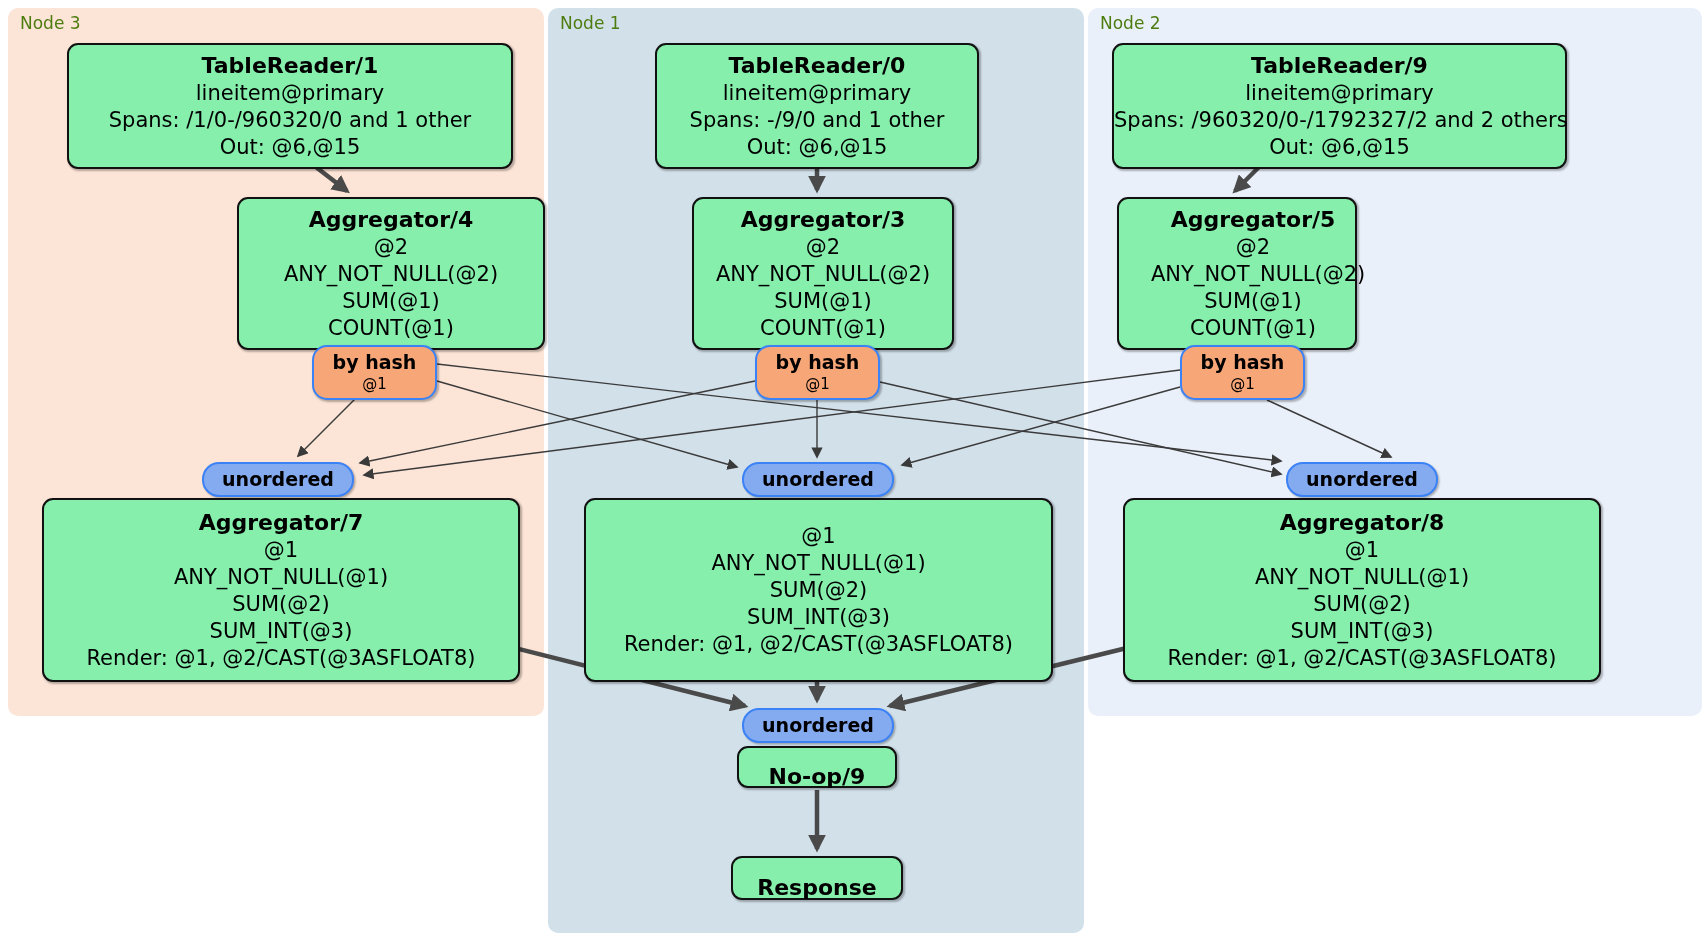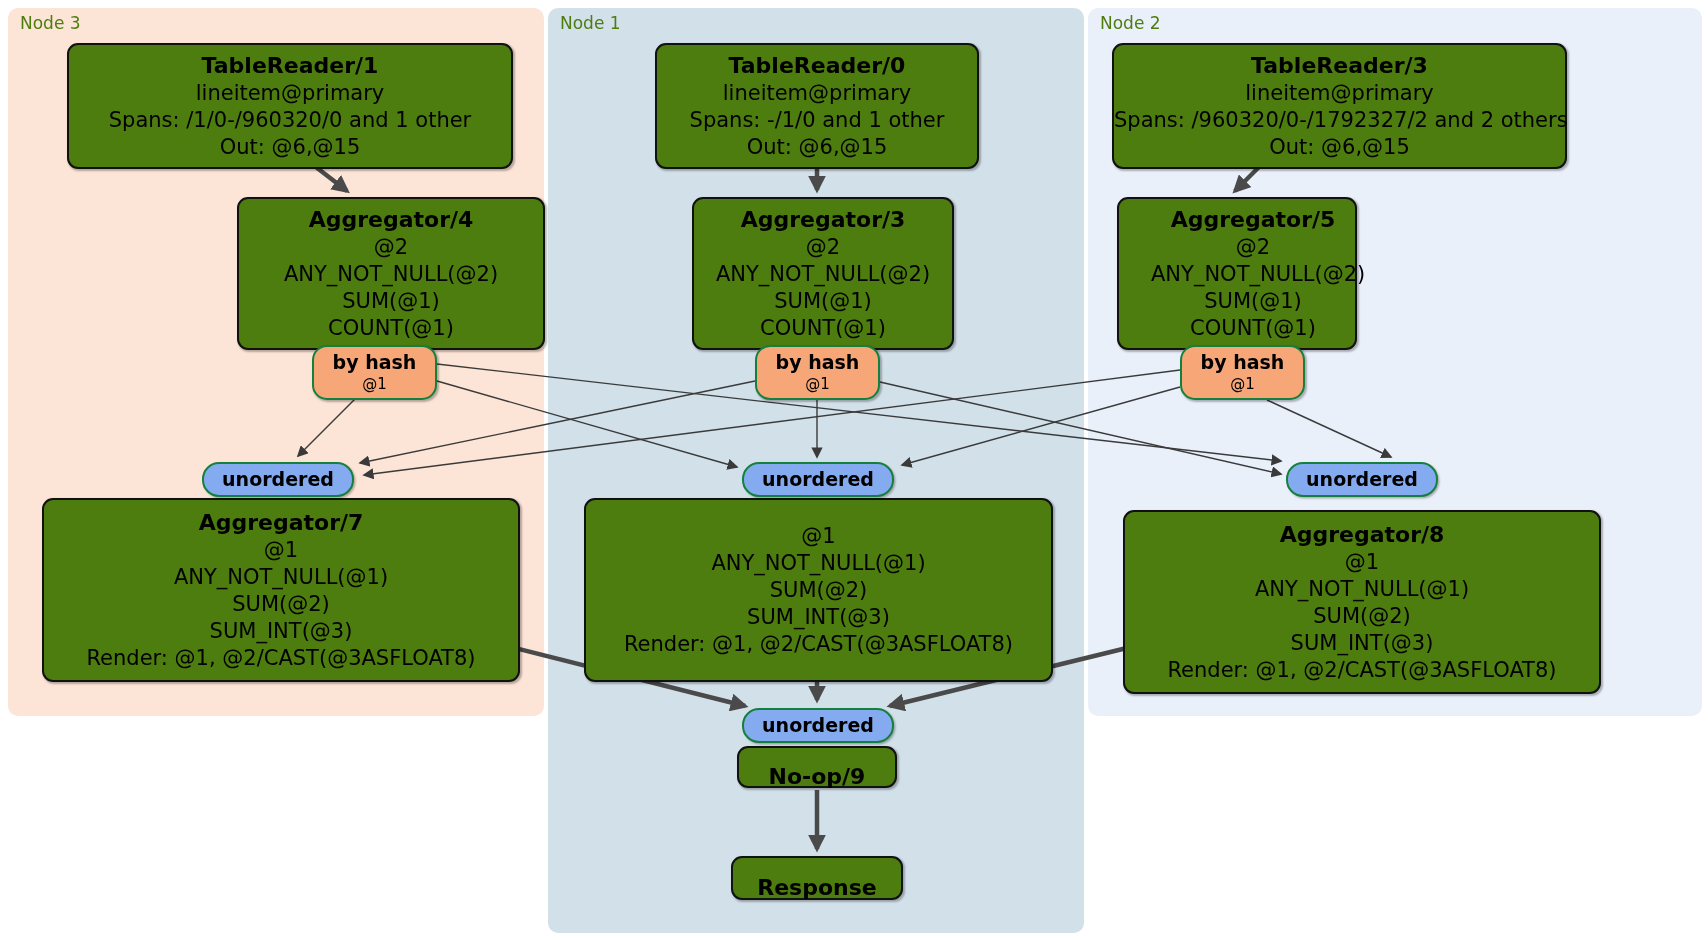--- a/index.html
+++ b/index.html
@@ -13,7 +13,7 @@
   #edges { position:absolute; left:0; top:0; z-index:1; }
   .node-box {
     position:absolute; z-index:2; box-sizing:border-box;
-    background:#4d7c0f; border:2px solid #111;
+    background:#86efac; border:2px solid #111;
     border-radius:11px; text-align:center;
     display:flex; flex-direction:column; justify-content:center;
     box-shadow:1.5px 1.5px 2px rgba(0,0,0,0.28);

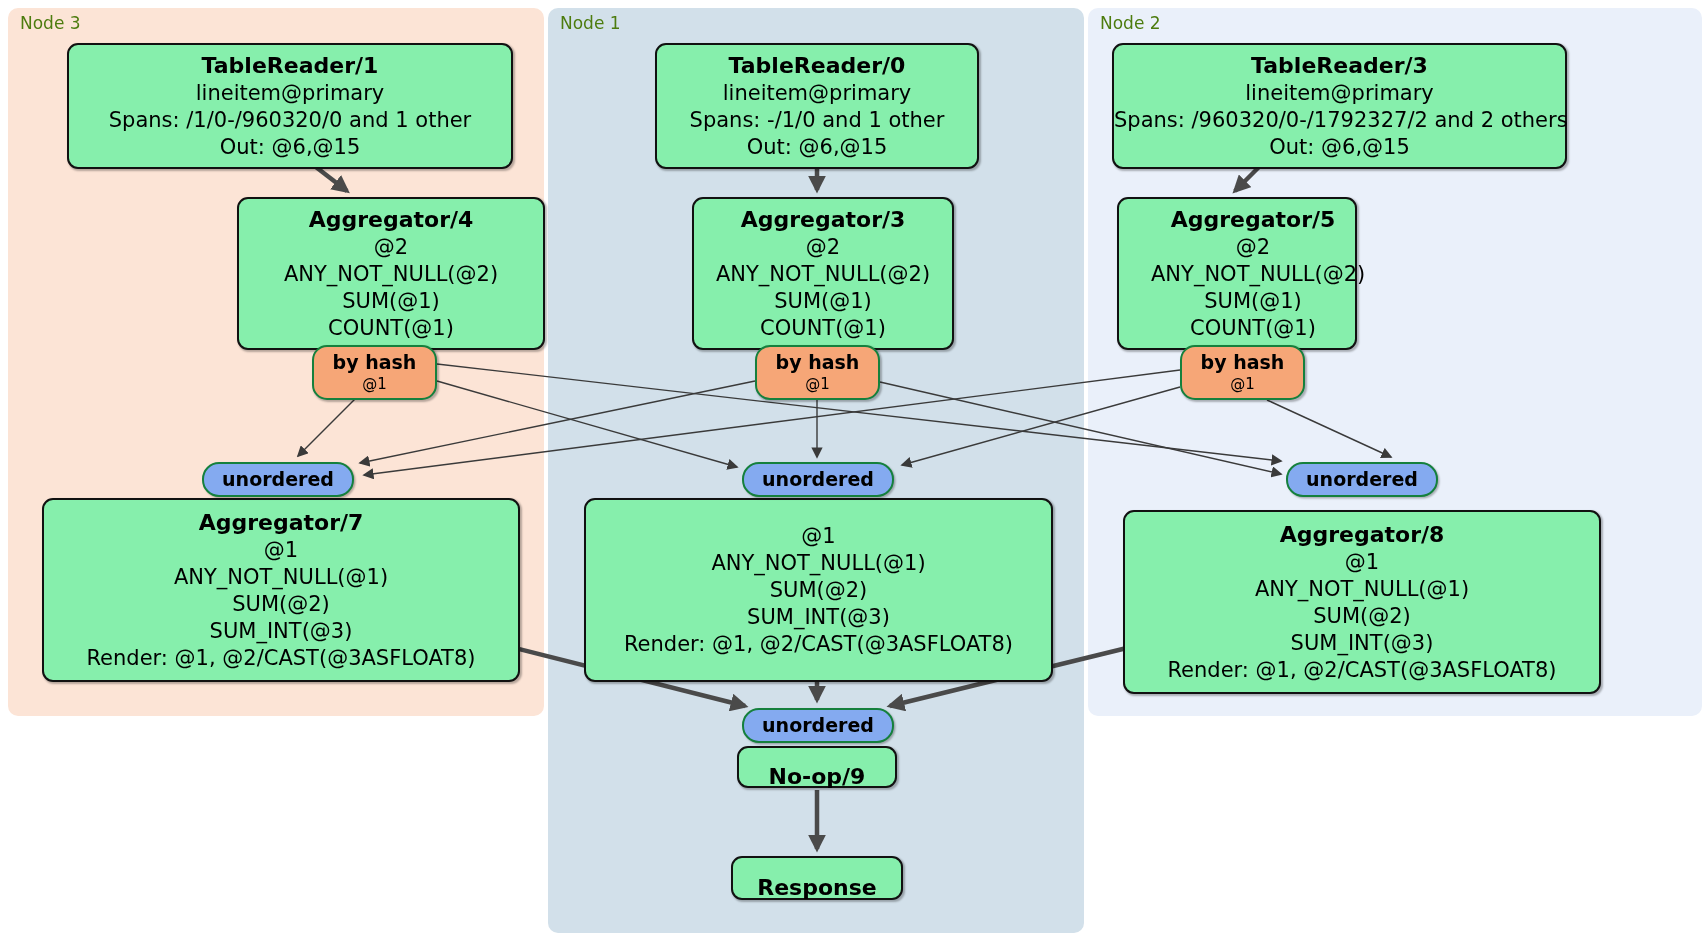--- a/index.html
+++ b/index.html
@@ -150,7 +150,7 @@
   </div>
 
   <div class="node-box" style="left:1112px; top:43px; width:455px; height:126px;">
-    <div class="title">TableReader/3</div>
+    <div class="title">TableReader/9</div>
     <div class="line">lineitem@primary</div>
     <div class="line">Spans: /960320/0-/1792327/2 and 2 others</div>
     <div class="line">Out: @6,@15</div>

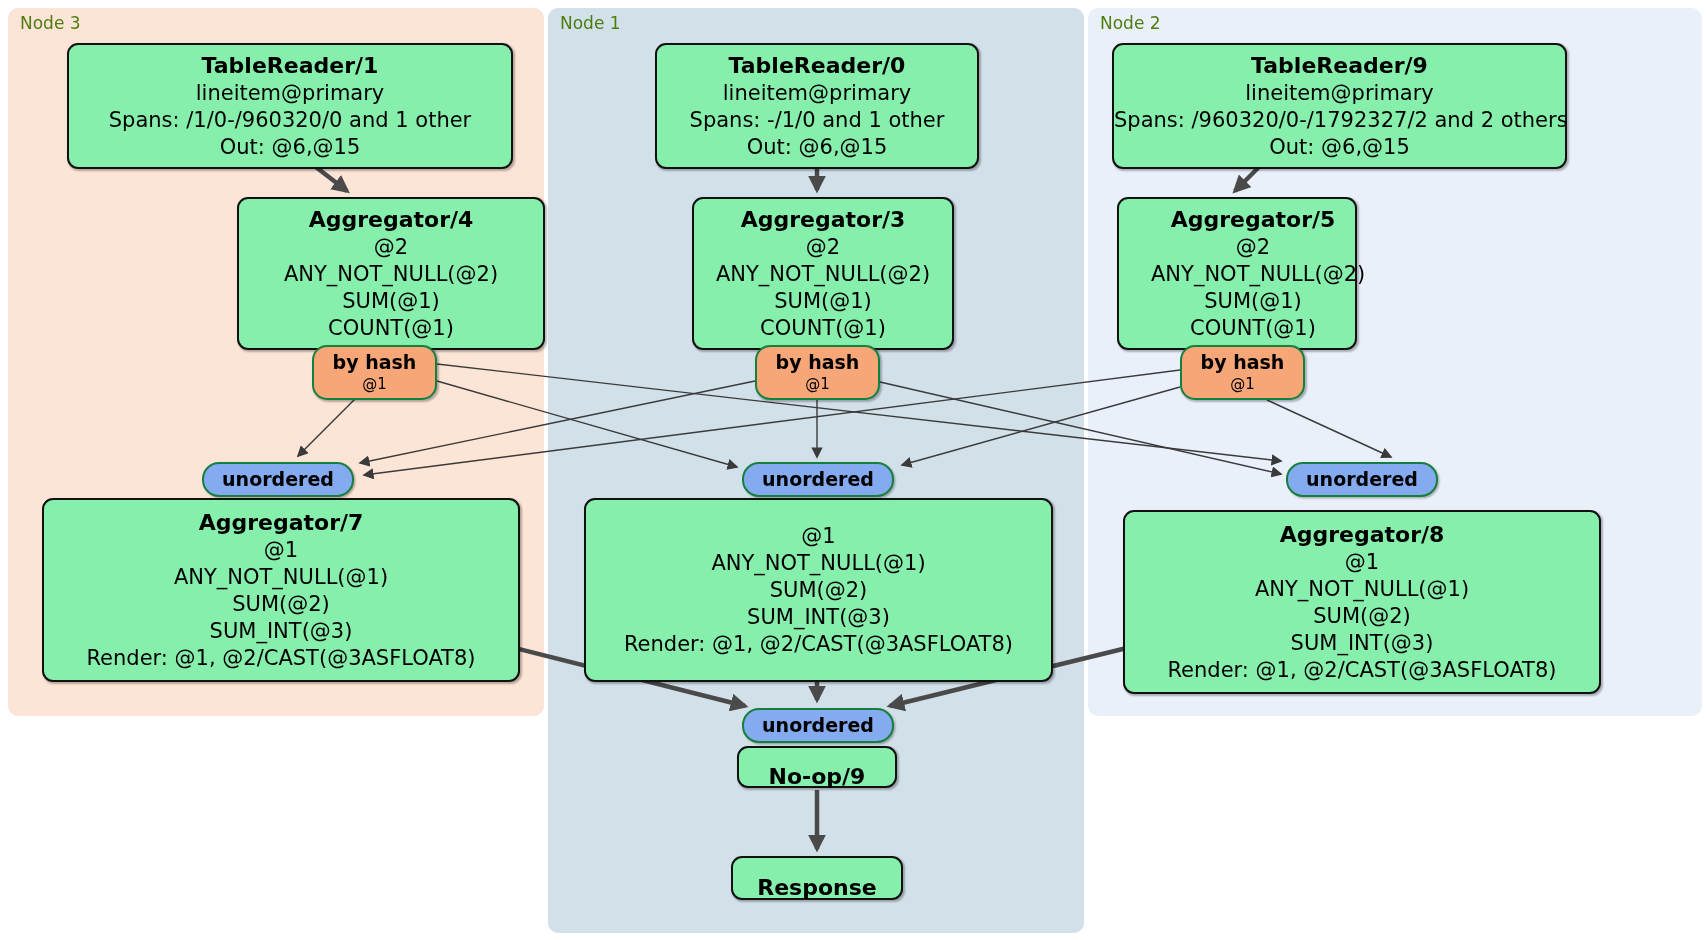--- a/index.html
+++ b/index.html
@@ -112,7 +112,7 @@
   <div class="node-box" style="left:655px; top:43px; width:324px; height:126px;">
     <div class="title">TableReader/0</div>
     <div class="line">lineitem@primary</div>
-    <div class="line">Spans: -/1/0 and 1 other</div>
+    <div class="line">Spans: -/9/0 and 1 other</div>
     <div class="line">Out: @6,@15</div>
   </div>
 

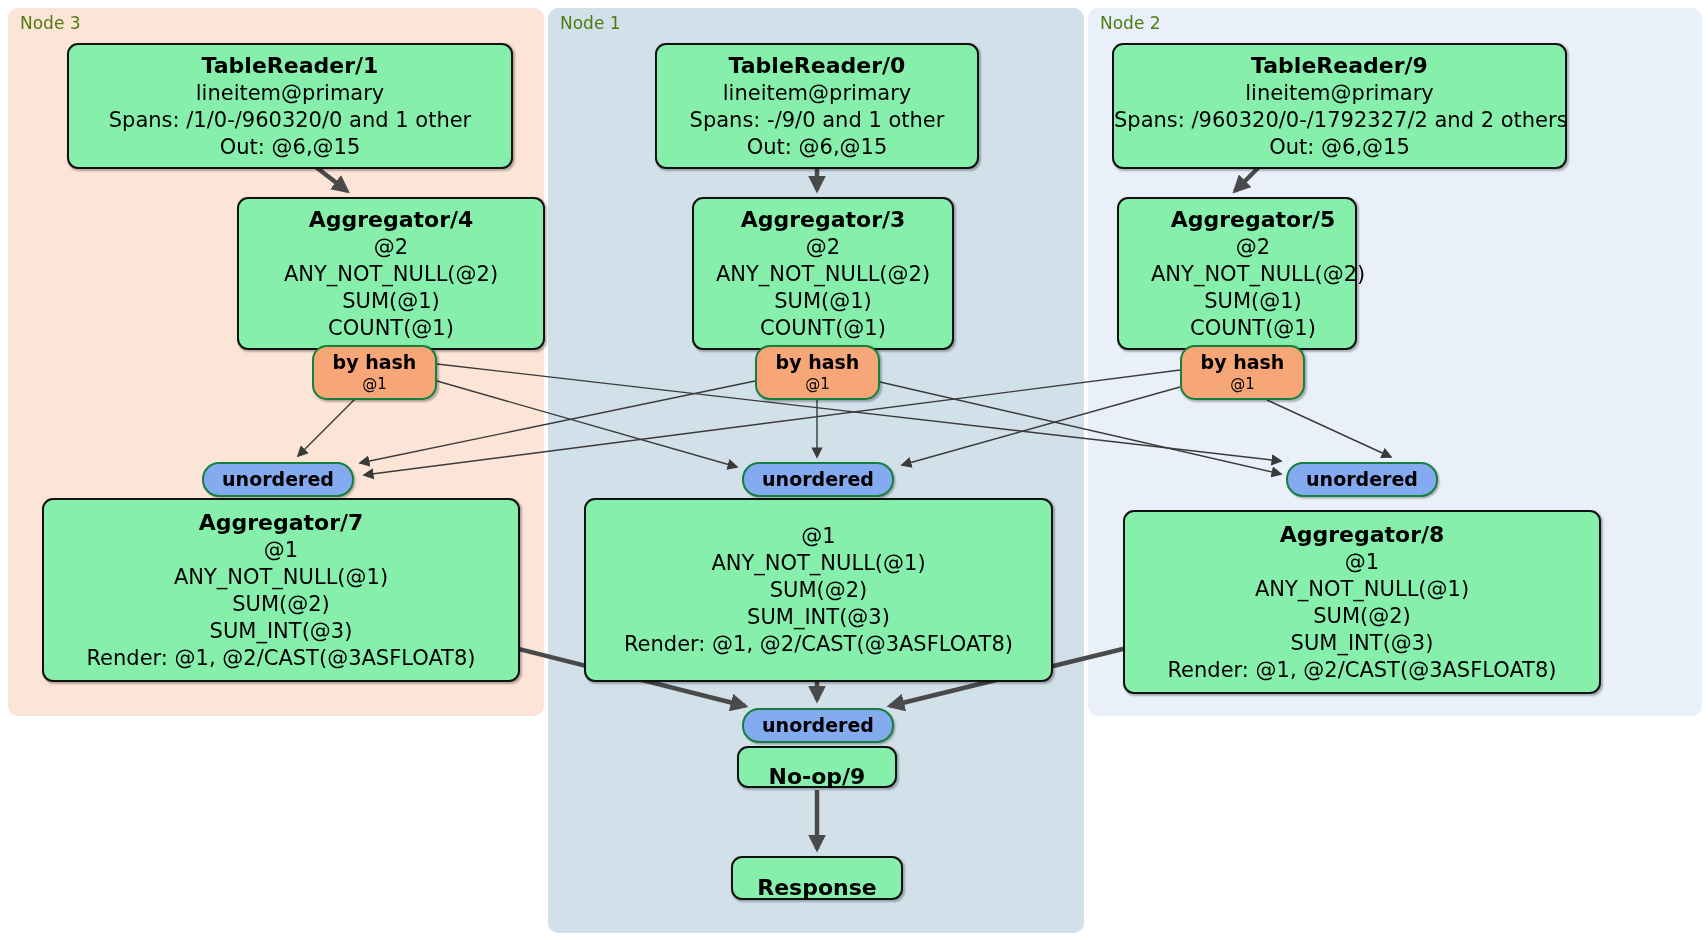--- a/index.html
+++ b/index.html
@@ -22,7 +22,7 @@
   .node-box .line  { font-size:21px; line-height:27px; white-space:nowrap; }
   .pill {
     position:absolute; z-index:3; box-sizing:border-box;
-    border:2px solid #15803d; text-align:center;
+    border:2px solid #3b82f6; text-align:center;
     box-shadow:1.5px 1.5px 2px rgba(0,0,0,0.28);
   }
   .byhash { background:#f6a677; border-radius:15px; padding-top:3px; }

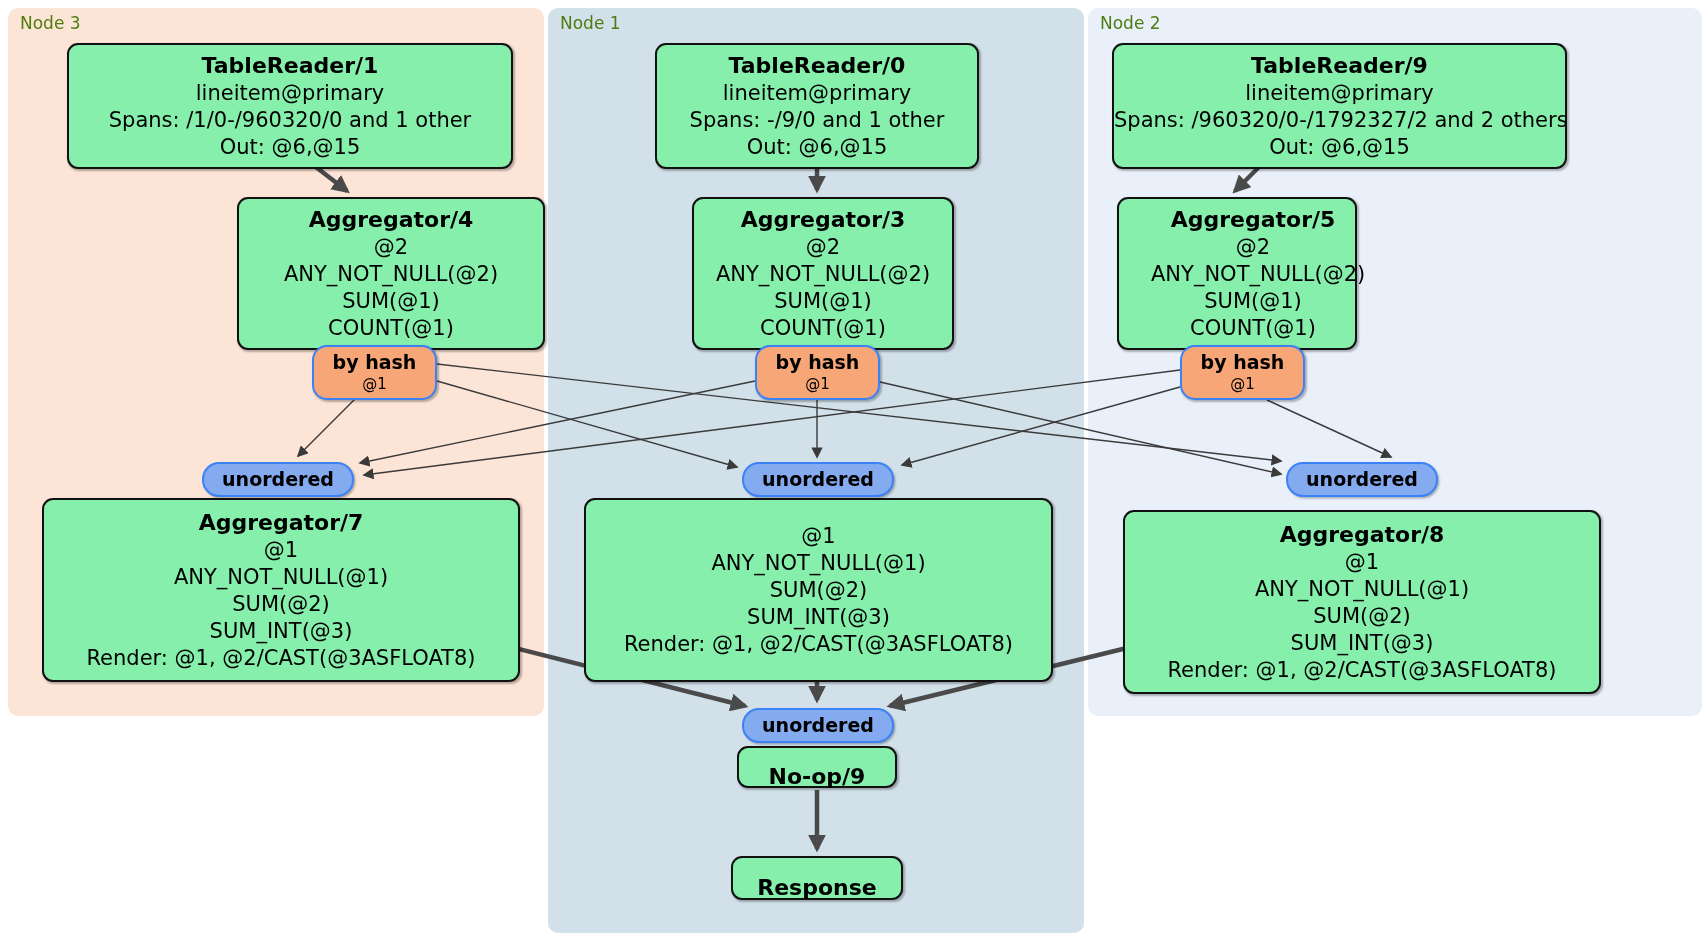--- a/index.html
+++ b/index.html
@@ -171,7 +171,7 @@
 
   <div class="pill unordered" style="left:1286px; top:462px; width:152px; height:35px;">unordered</div>
 
-  <div class="node-box" style="left:1123px; top:510px; width:478px; height:184px;">
+  <div class="node-box" style="left:1123px; top:498px; width:478px; height:184px;">
     <div class="title">Aggregator/8</div>
     <div class="line">@1</div>
     <div class="line">ANY_NOT_NULL(@1)</div>

